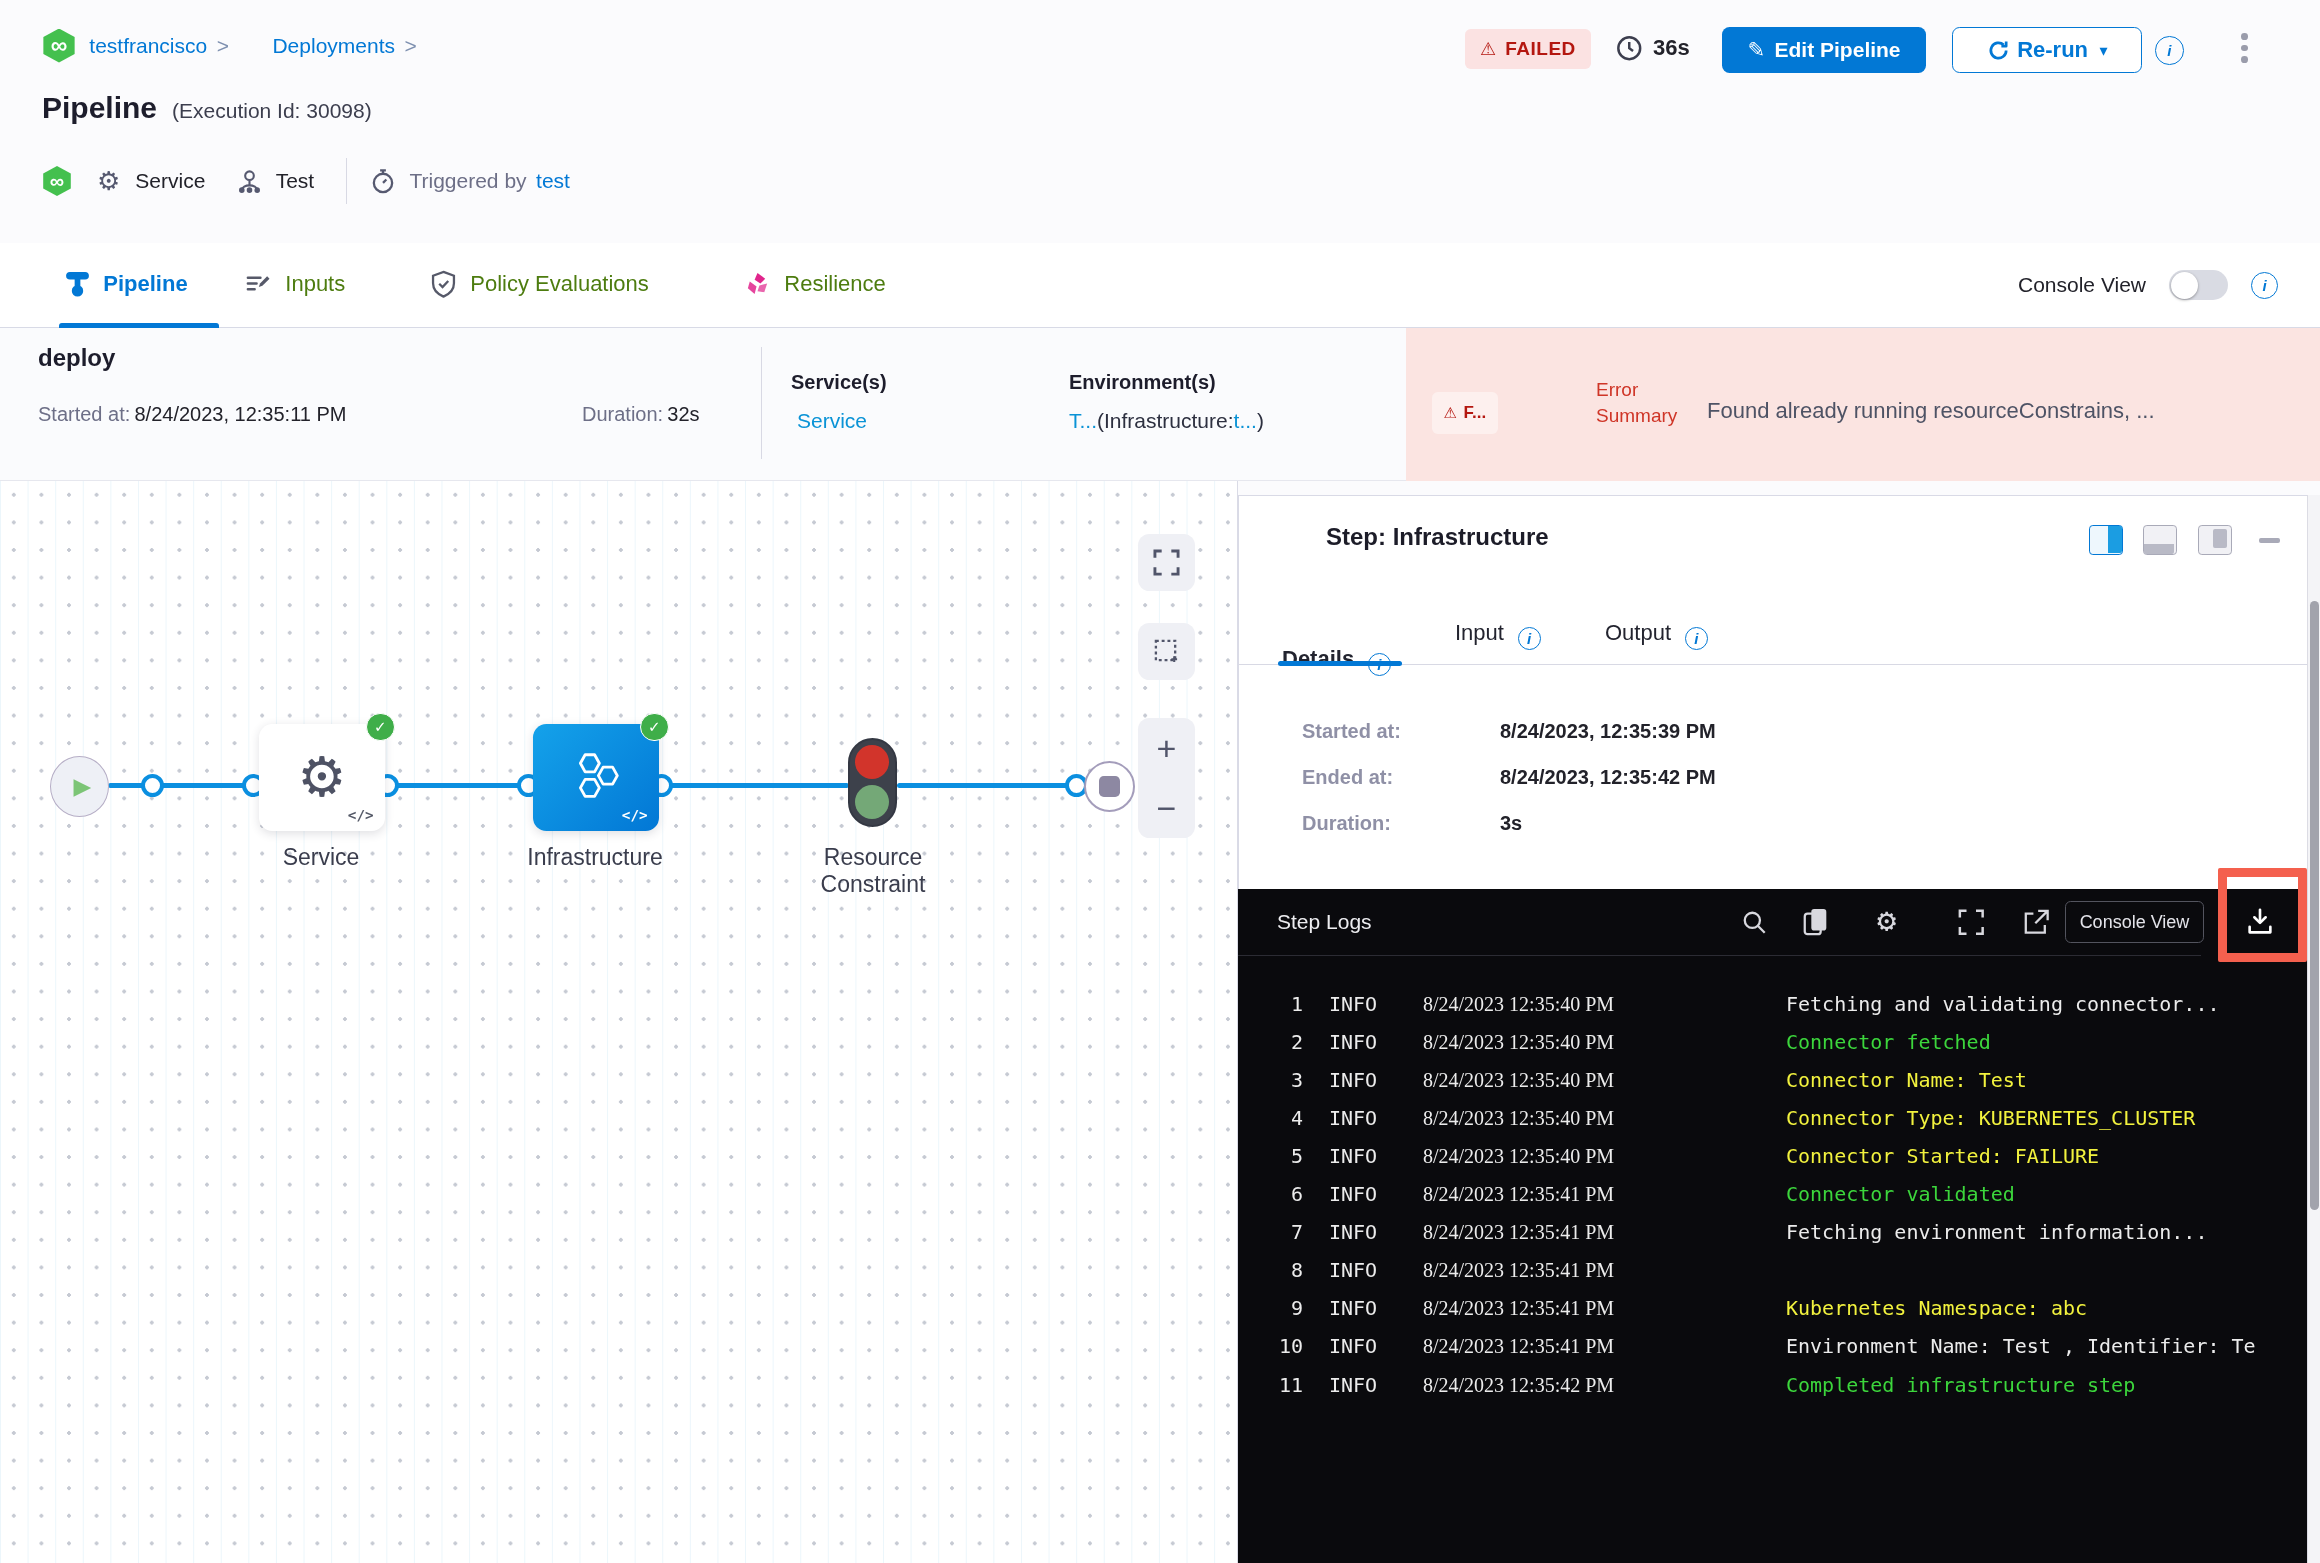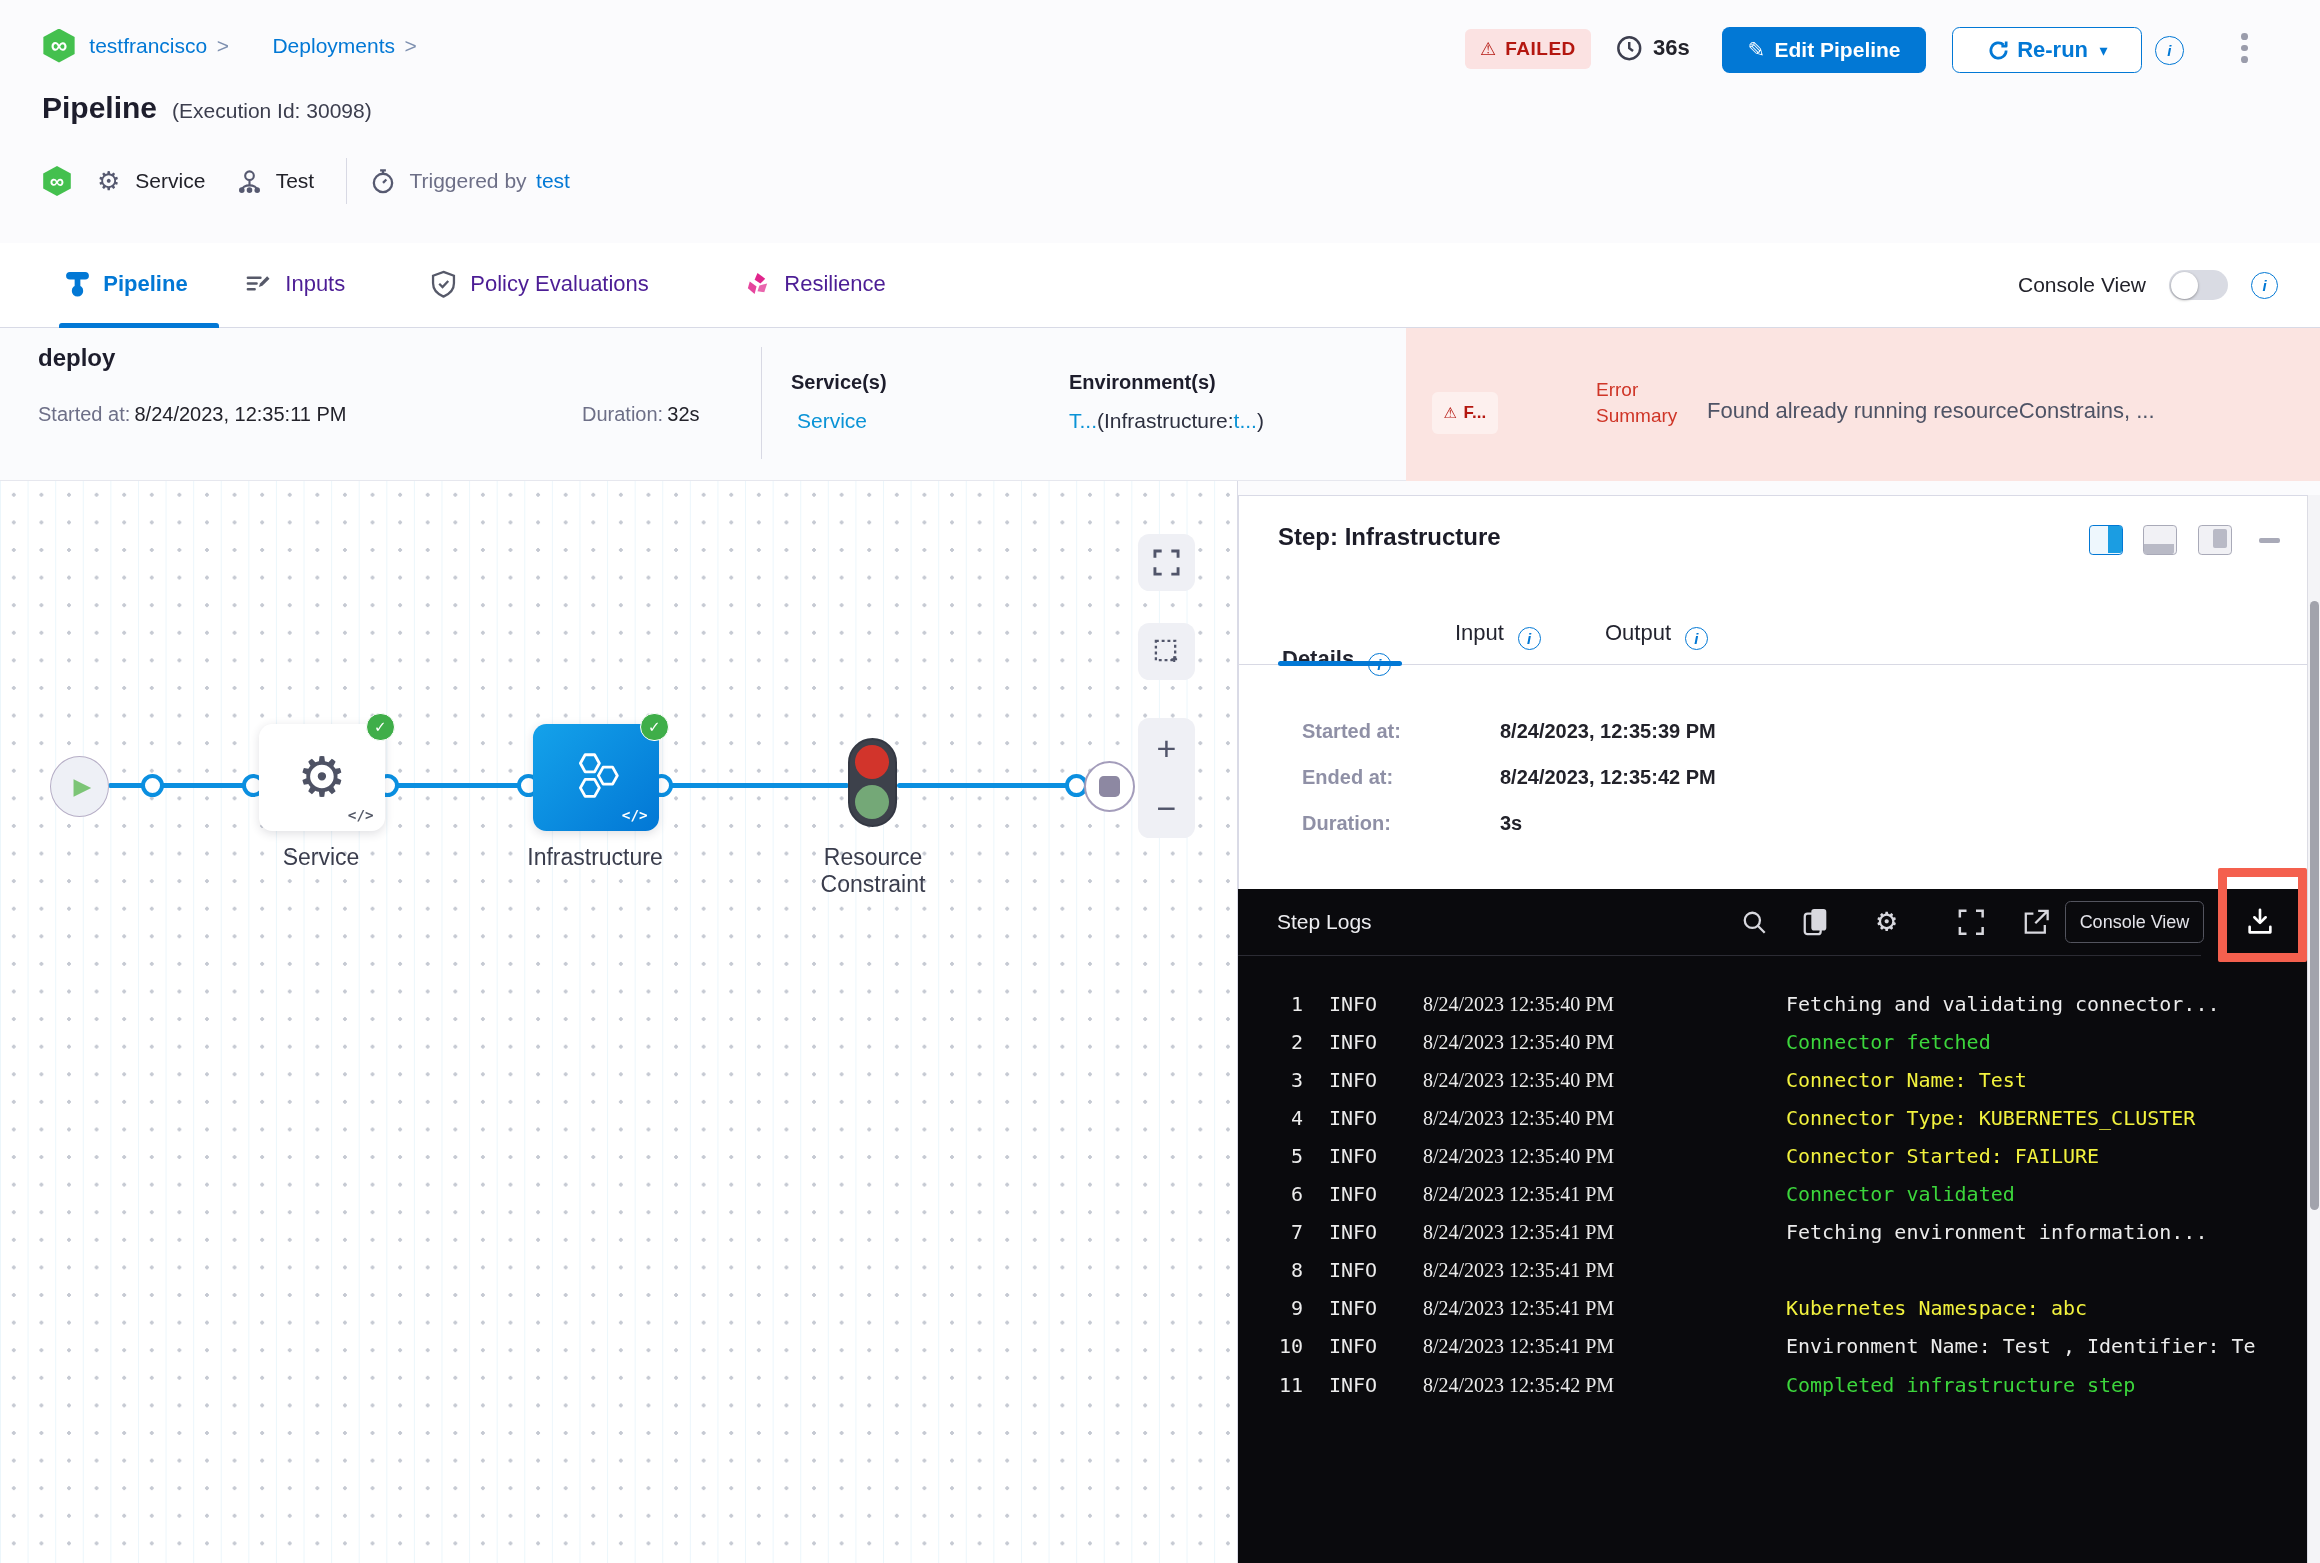--- a/index.html
+++ b/index.html
@@ -35,7 +35,7 @@
 
   
   #tabbar{left:0;top:243px;width:2321px;height:85px;background:#fff;border-bottom:1.9px solid #d8dae6;}
-  .tab{display:flex;align-items:center;gap:13.3px;font-size:22px;color:#4c1d95;cursor:pointer;}
+  .tab{display:flex;align-items:center;gap:13.3px;font-size:22px;color:#4d7c0f;cursor:pointer;}
   .tab.active{color:#0278d5;font-weight:bold;}
   .tab-underline{background:#0278d5;height:4.8px;border-radius:2.9px 2.9px 0 0;}
   .toggle{width:59px;height:30px;border-radius:15px;background:#d9dbe3;position:relative;cursor:pointer;}

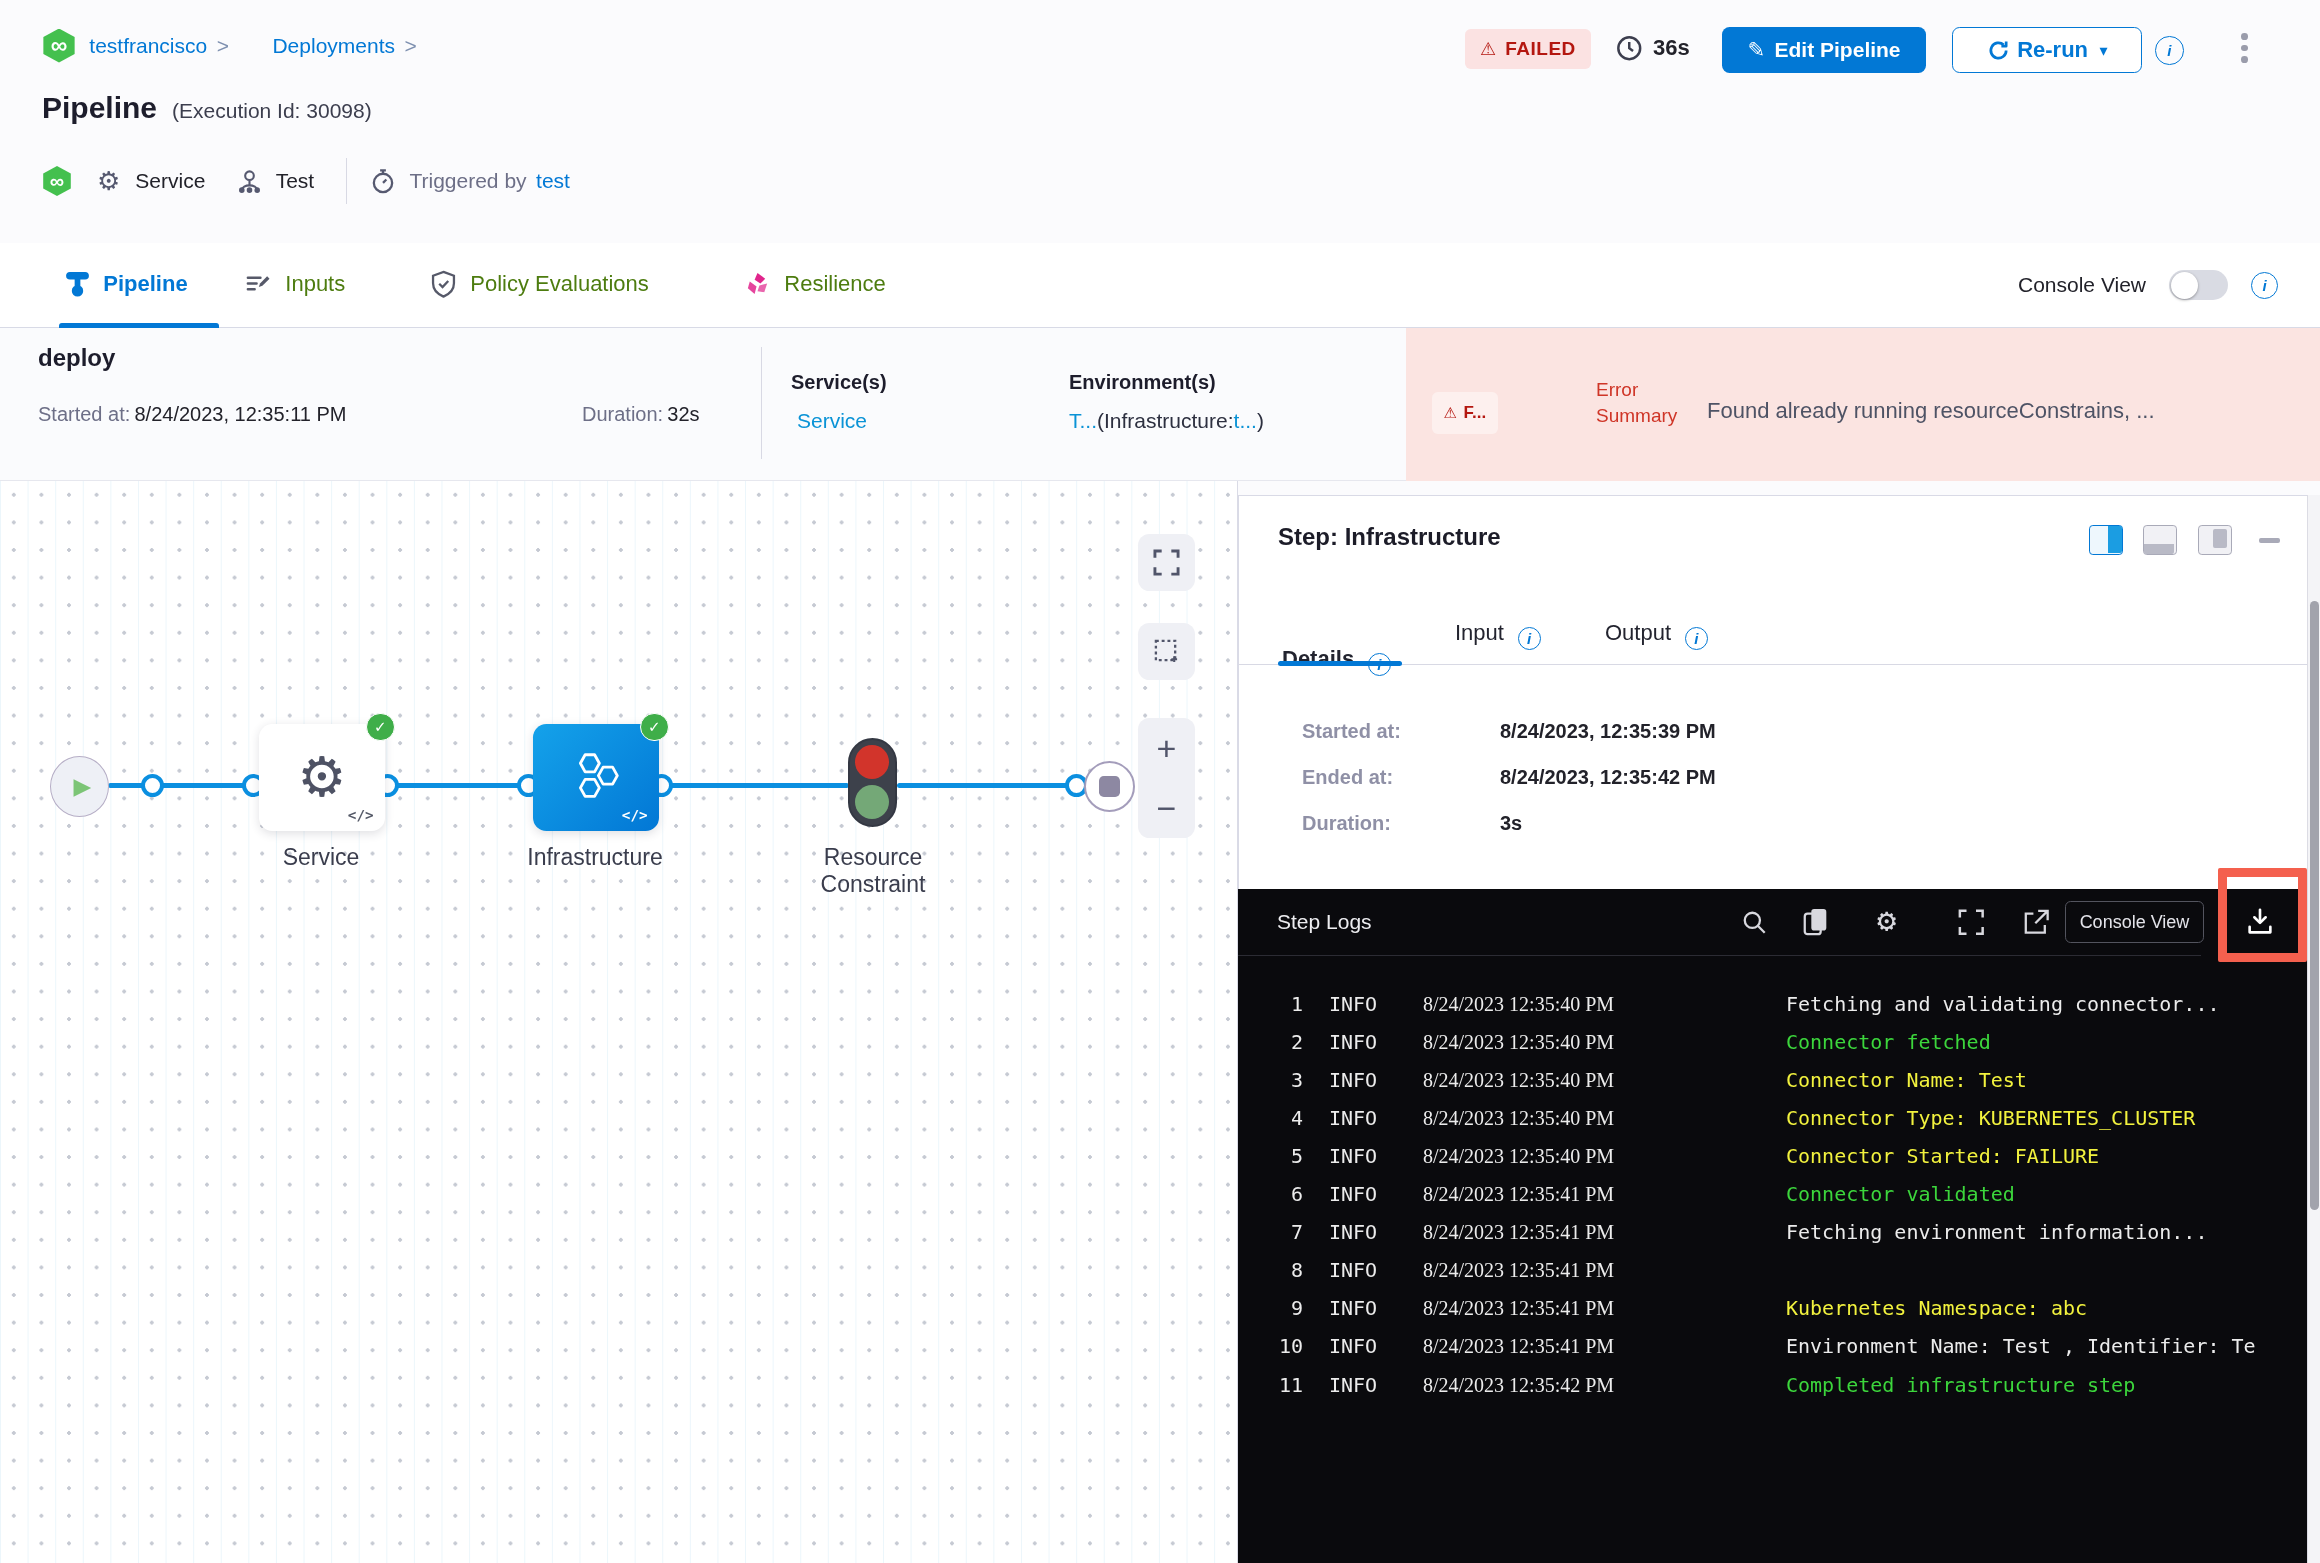--- a/index.html
+++ b/index.html
@@ -88,7 +88,7 @@
   
   #step-panel{left:1238px;top:495px;width:1082px;height:1069px;background:#fff;
               border-left:1px solid #d9dae6;border-top:1px solid #d9dae6;}
-  .panel-title{font-size:24px;font-weight:bold;color:#1c1c28;}
+  .panel-title{font-size:24px;font-weight:bold;color:#1c1c28;margin-left:48px;}
   .lay-ico{position:absolute;width:34px;height:30px;border-radius:3.8px;cursor:pointer;}
   .step-tab{position:absolute;font-size:22px;color:#23242f;cursor:pointer;}
   .step-tab.active{font-weight:bold;}

